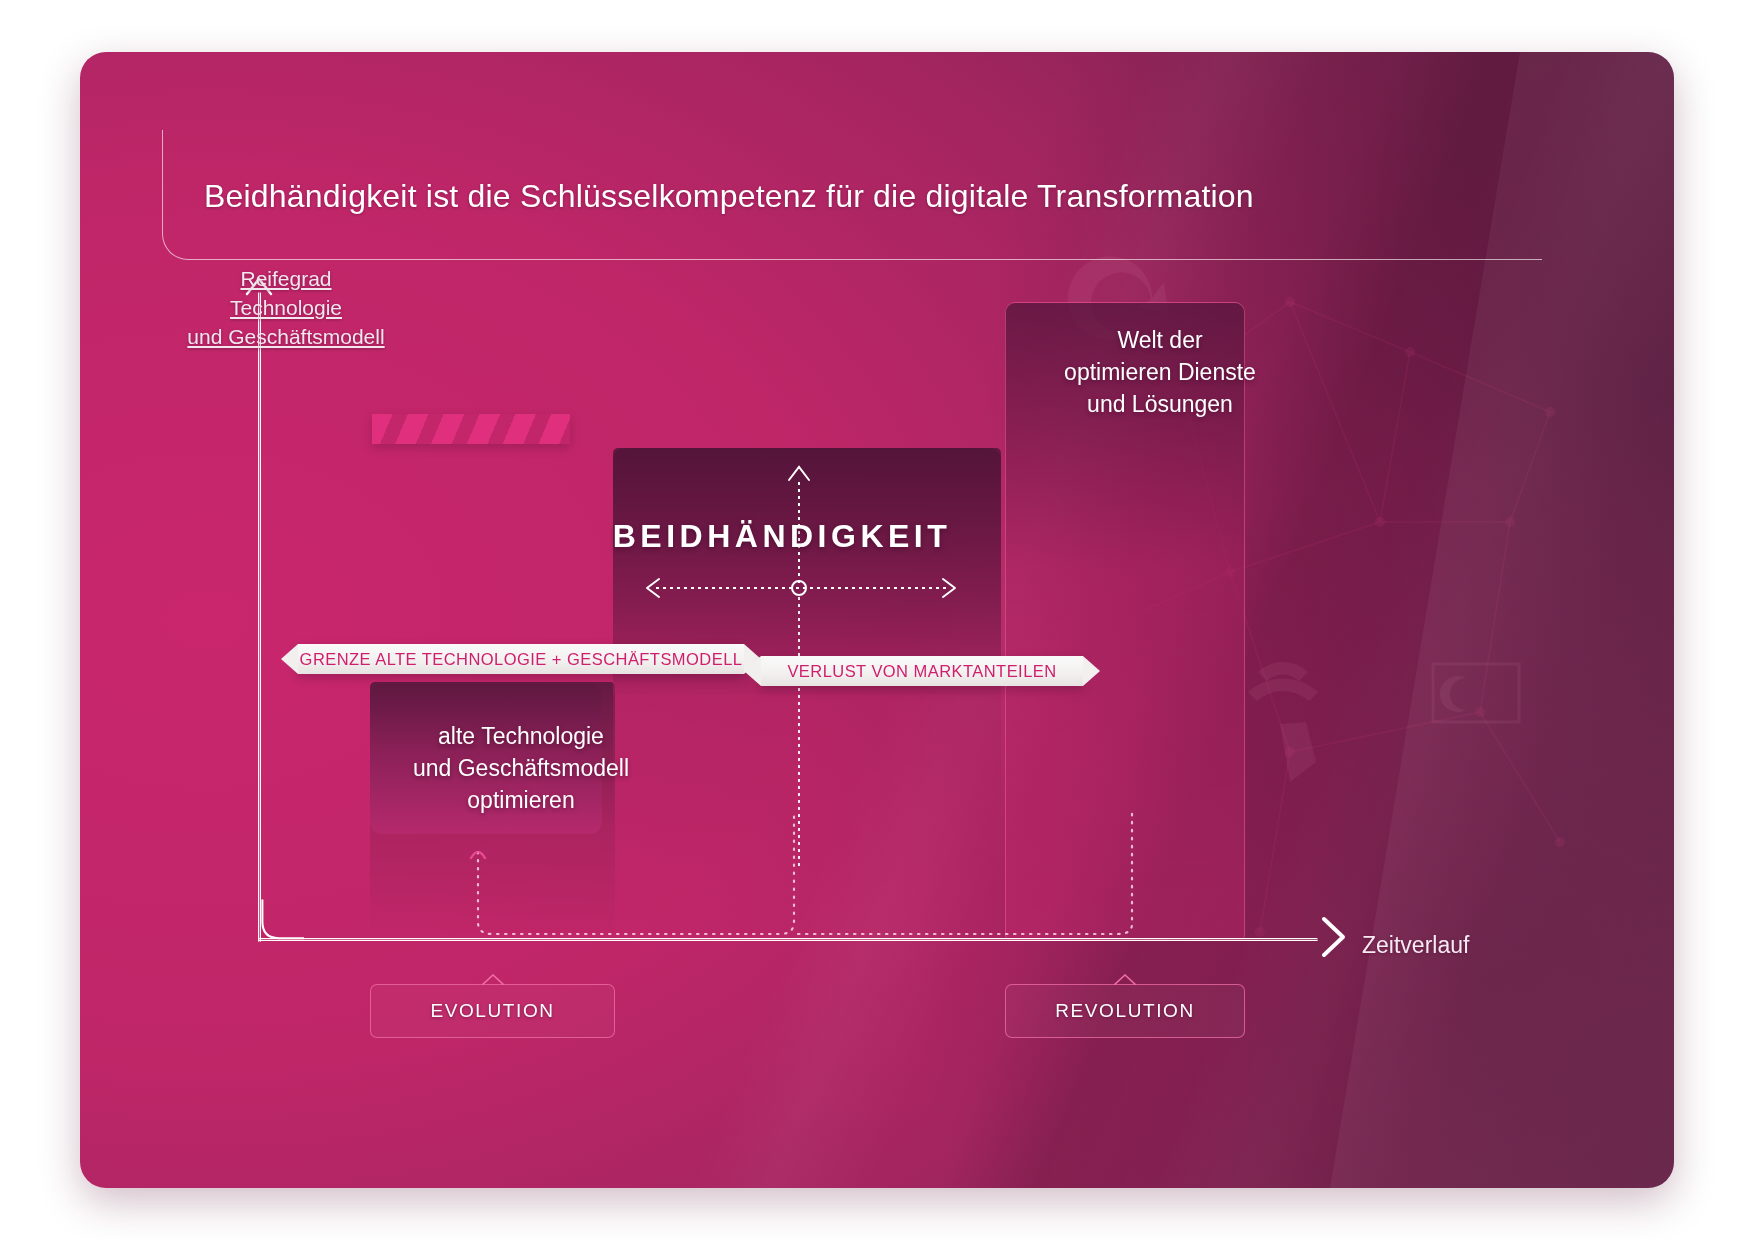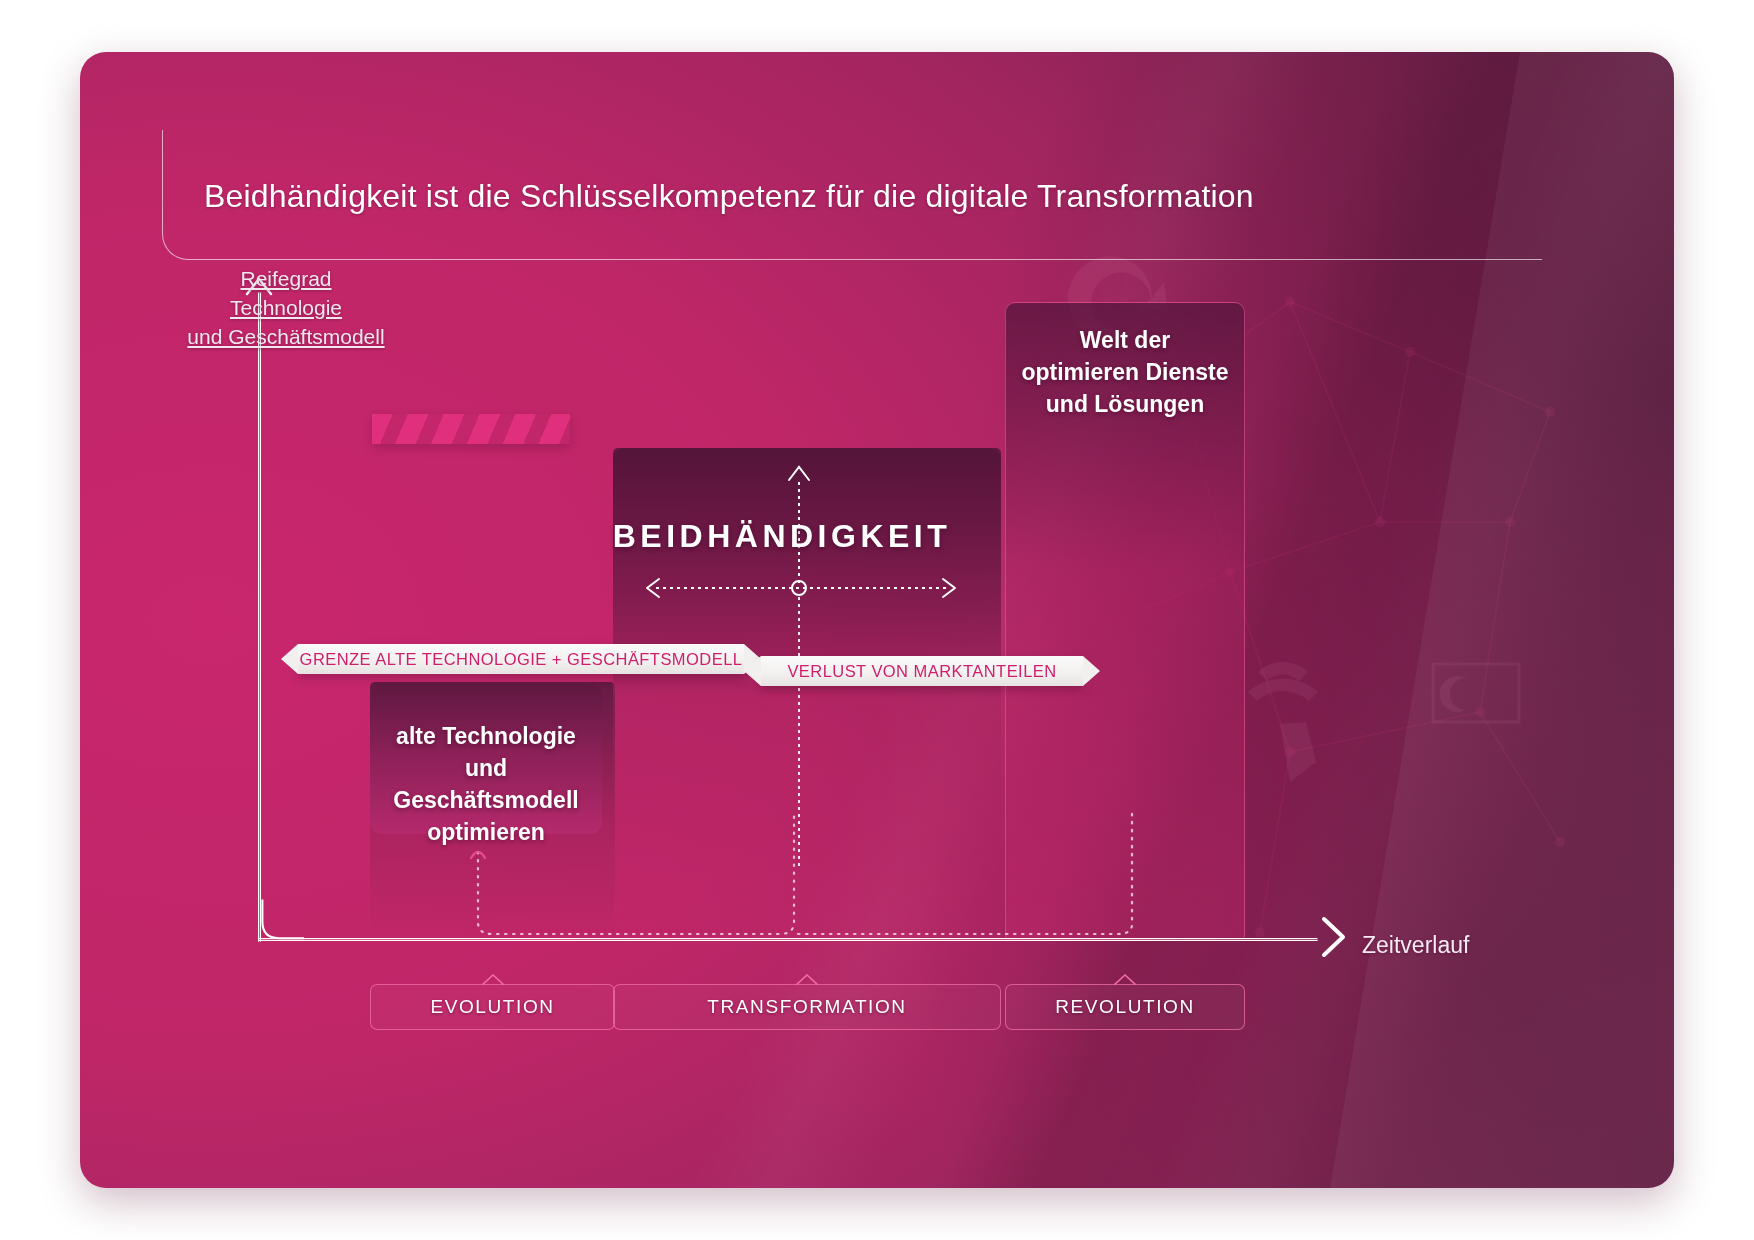--- a/index.html
+++ b/index.html
@@ -117,7 +117,8 @@
     position:absolute;
     color:#ffffff; text-align:center;
     text-shadow:0 2px 4px rgba(70,10,44,.55);
-    font-weight:700;
+    font-weight:400;
+    margin-left:35px;
   }
   #box-old{
     position:absolute; left:290px; top:632px; width:232px; height:150px;

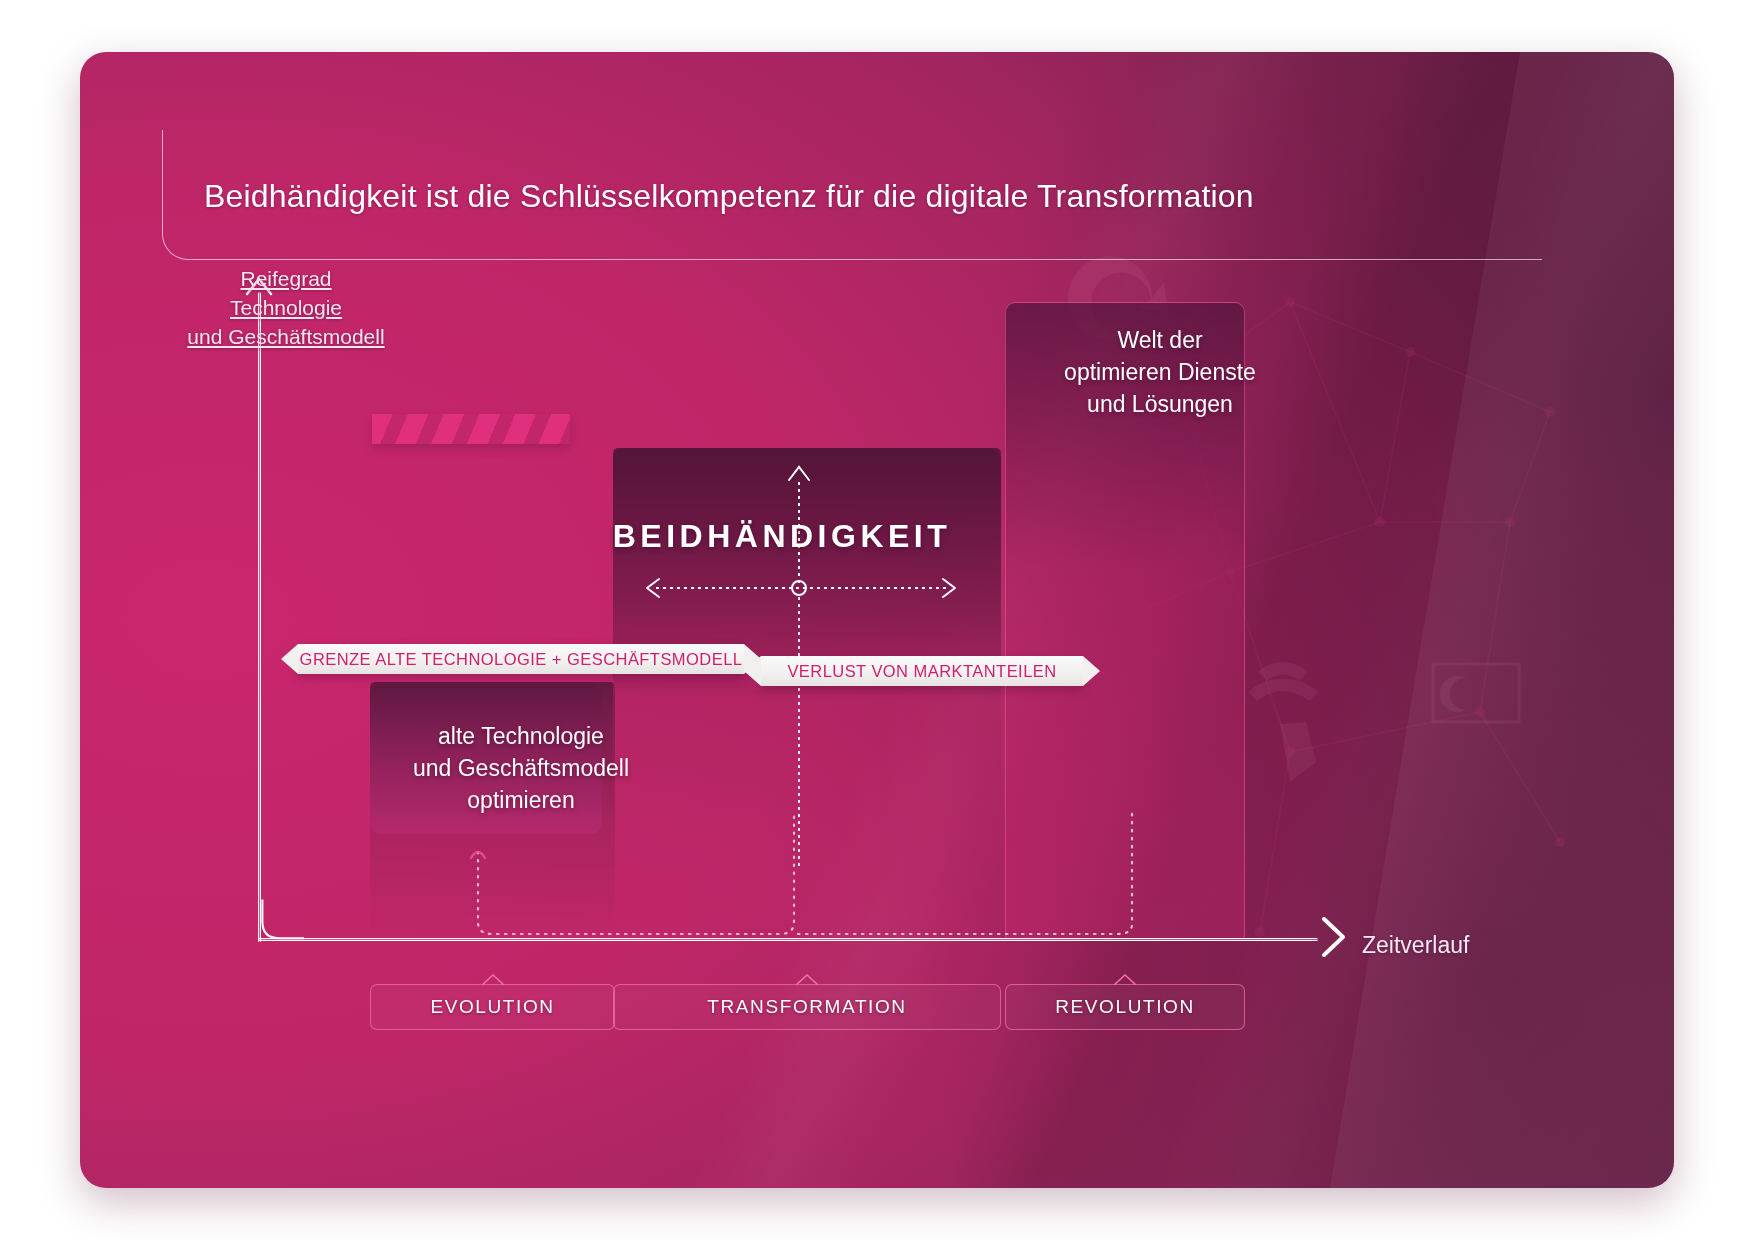--- a/index.html
+++ b/index.html
@@ -223,7 +223,7 @@
 
   
   .chip{
-    position:absolute; height:46px;
+    position:absolute; height:54px;
     border:1.4px solid rgba(240,110,165,.75);
     border-radius:7px;
     display:flex; align-items:center; justify-content:center;

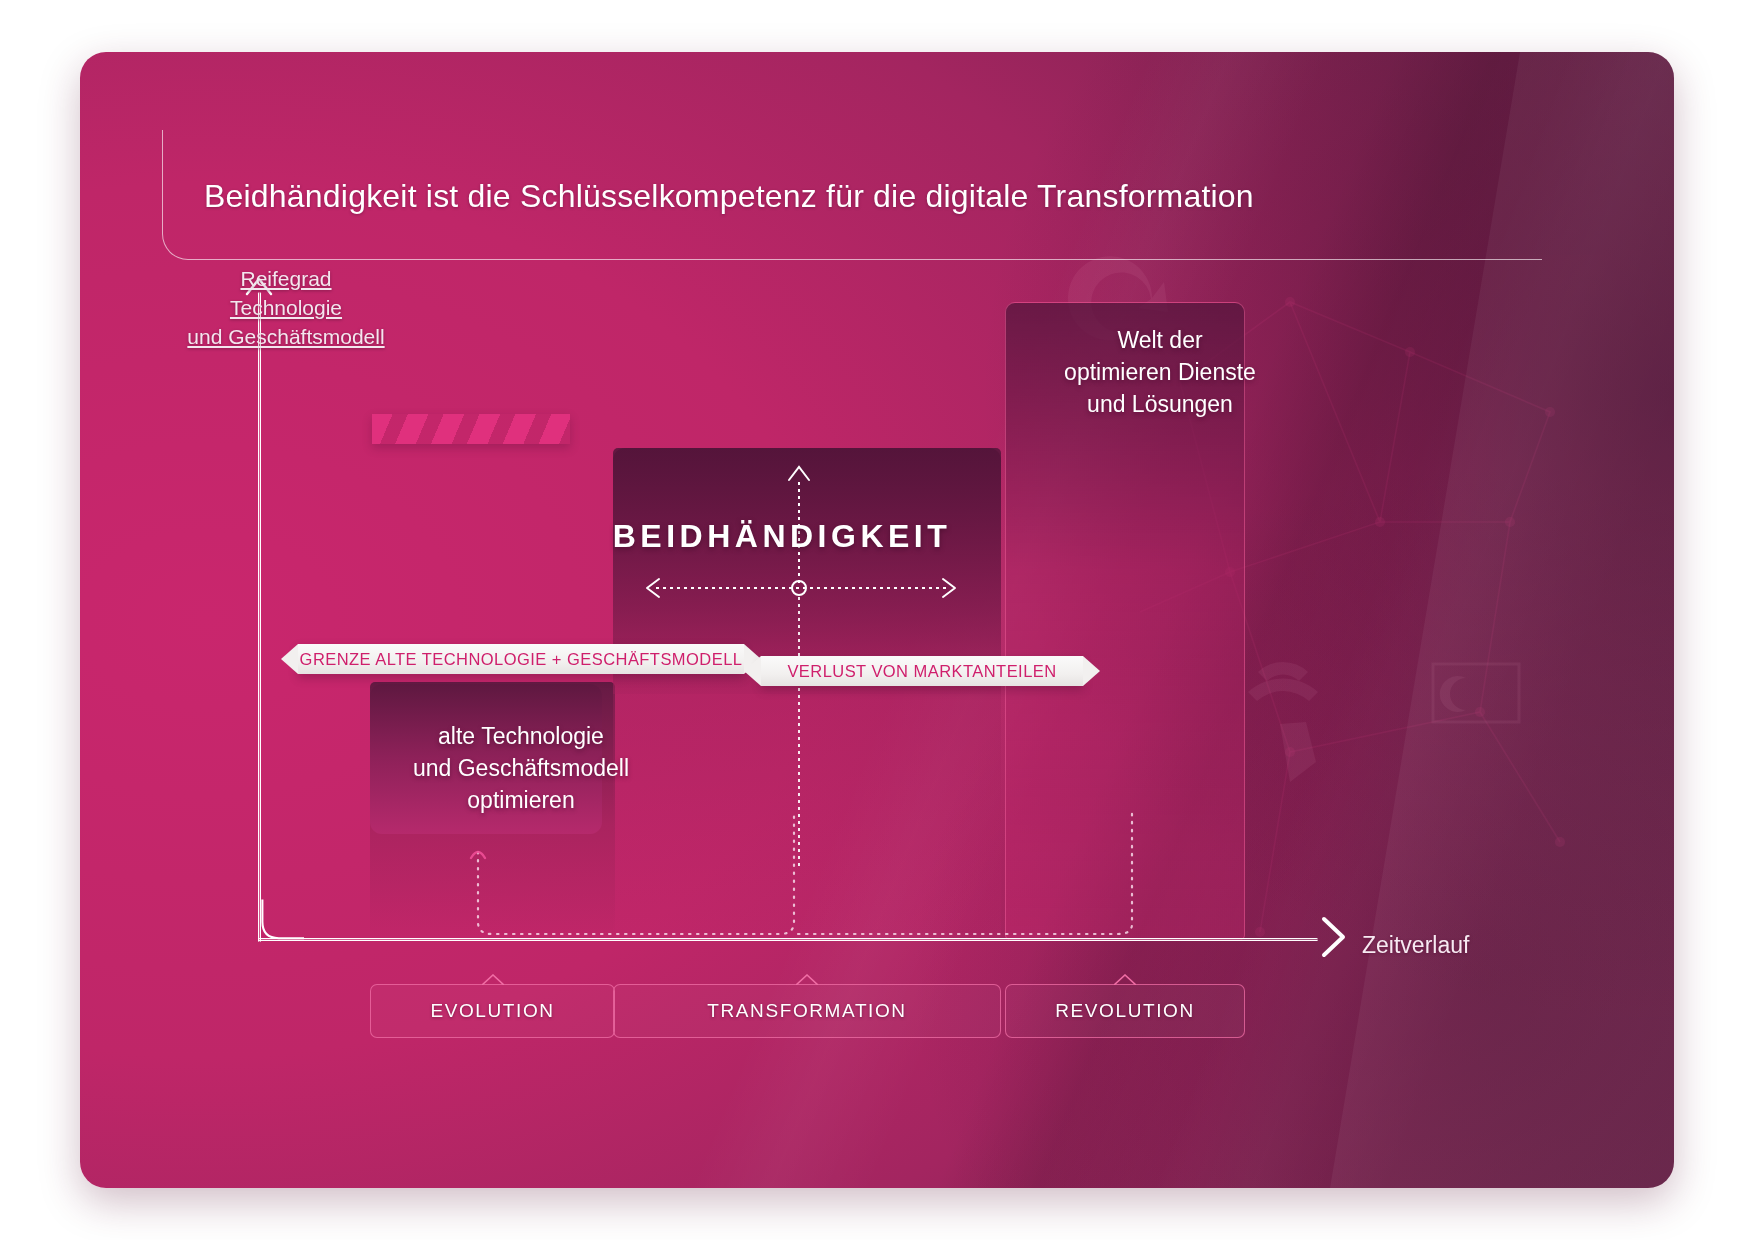--- a/index.html
+++ b/index.html
@@ -370,12 +370,6 @@
     </svg>
     <span>EVOLUTION</span>
   </div>
-  <div class="chip" id="chip-transformation">
-    <svg class="notch" viewBox="0 0 22 11">
-      <path d="M0 11 L11 1 L22 11" fill="none" stroke="#f06ea5" stroke-width="1.6"></path>
-    </svg>
-    <span>TRANSFORMATION</span>
-  </div>
   <div class="chip" id="chip-revolution">
     <svg class="notch" viewBox="0 0 22 11">
       <path d="M0 11 L11 1 L22 11" fill="none" stroke="#f06ea5" stroke-width="1.6"></path>

